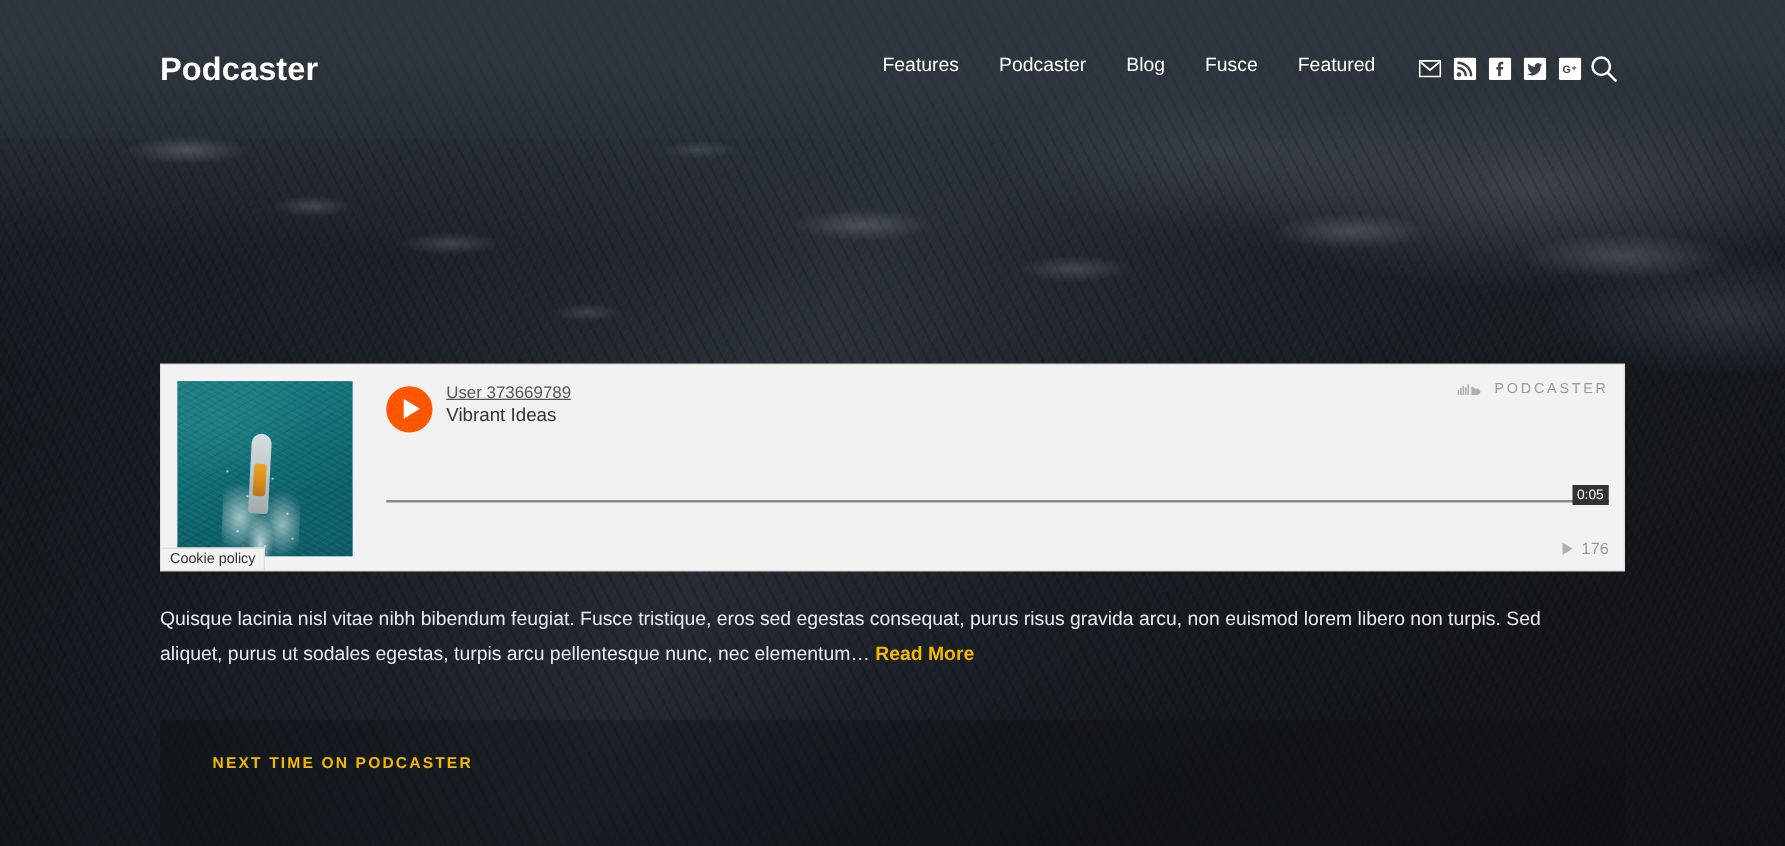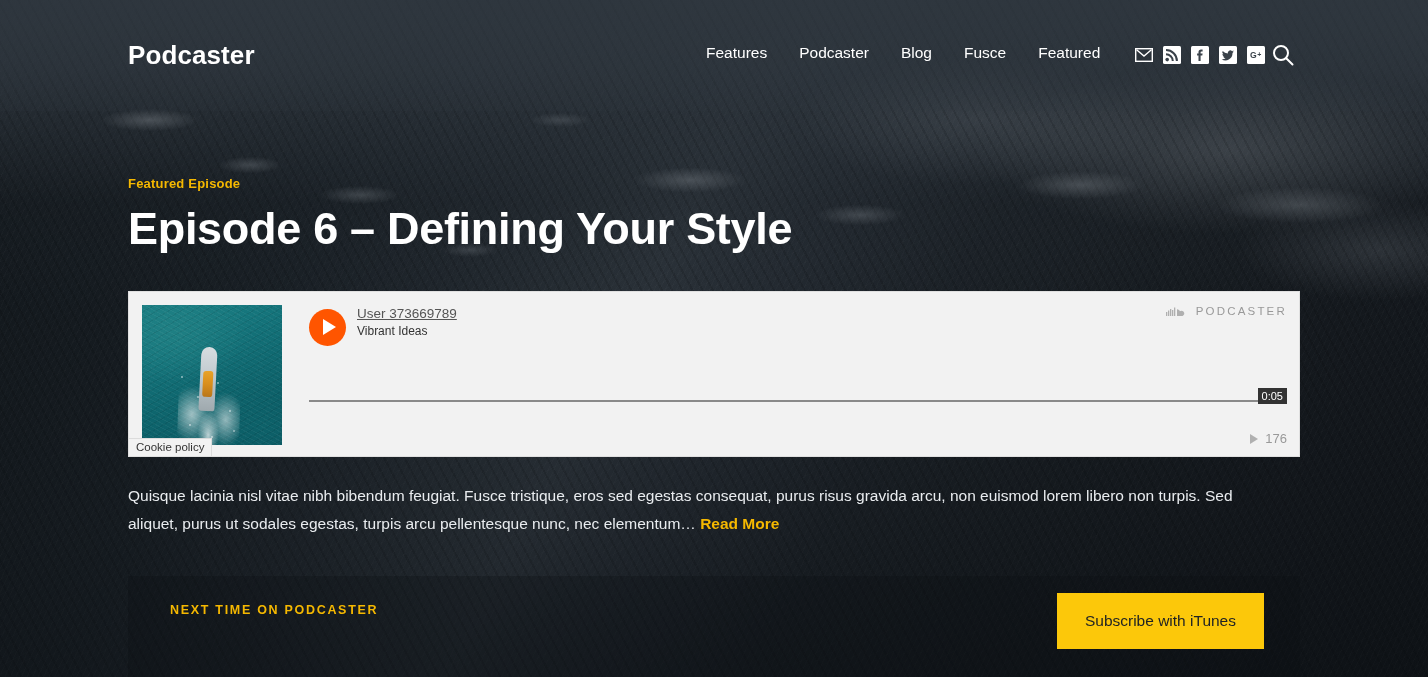--- a/index.html
+++ b/index.html
@@ -478,10 +478,6 @@
     </div>
   </div>
 
-  <div class="hero">
-    <div class="eyebrow">Featured Episode</div>
-    <h1 class="hero-title">Episode 6 – Defining Your Style</h1>
-  </div>
 
   <div class="player">
 

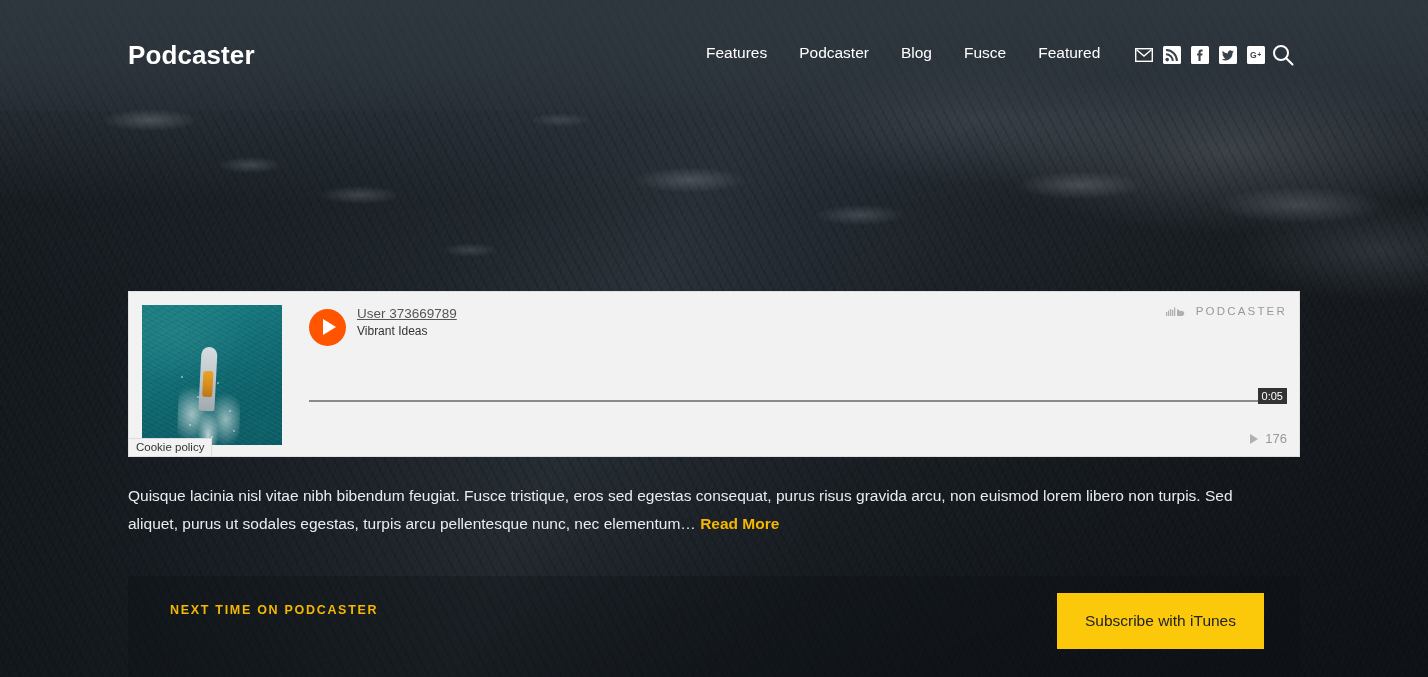--- a/index.html
+++ b/index.html
@@ -277,7 +277,7 @@
   .pl-track {
     position: absolute;
     left: 228px; top: 32px;
-    font-size: 12px;
+    font-size: 15px;
     color: #333;
   }
   .pl-sc-logo {

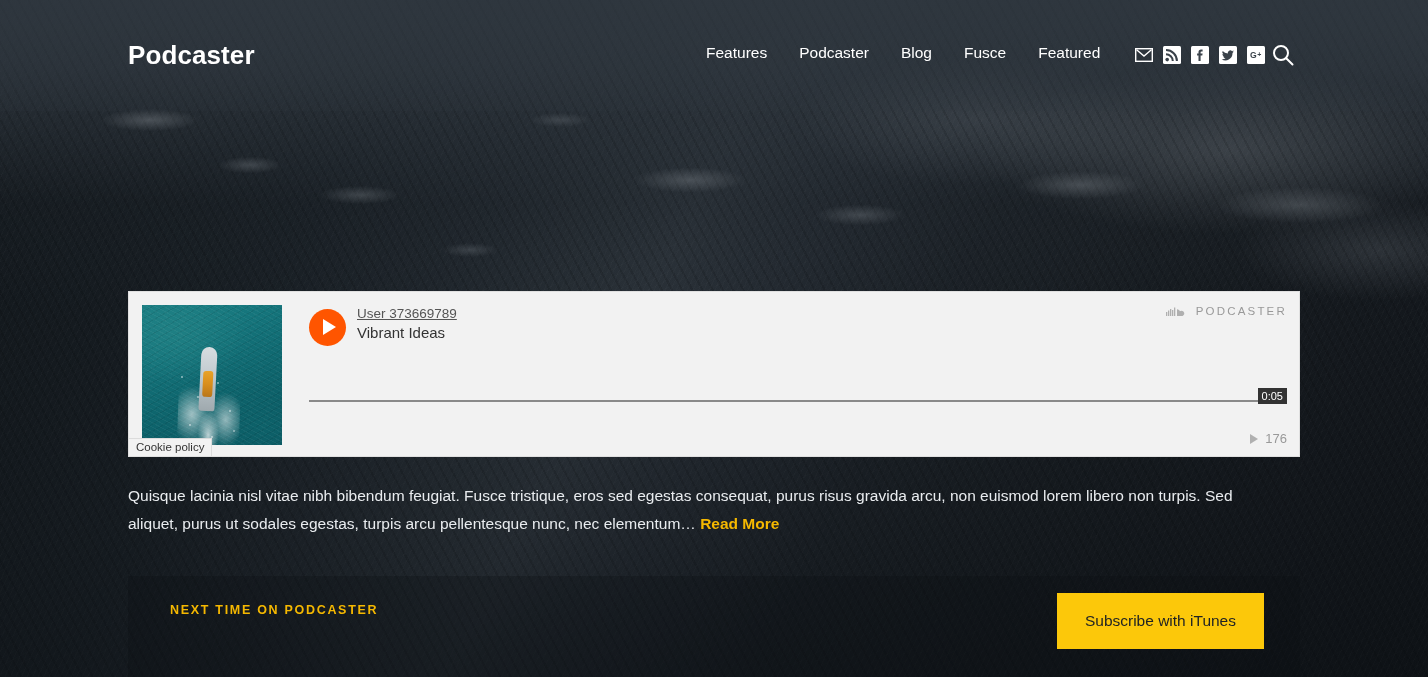--- a/index.html
+++ b/index.html
@@ -2762,7 +2762,6 @@
   <div class="bottom-bar">
     <div class="next-label">NEXT TIME ON PODCASTER</div>
     <div class="subs">
-      <button class="btn-sub">Subscribe with iTunes</button>
     </div>
   </div>
 

